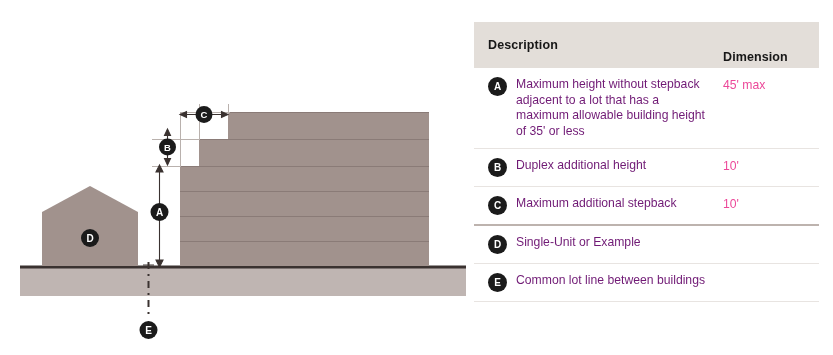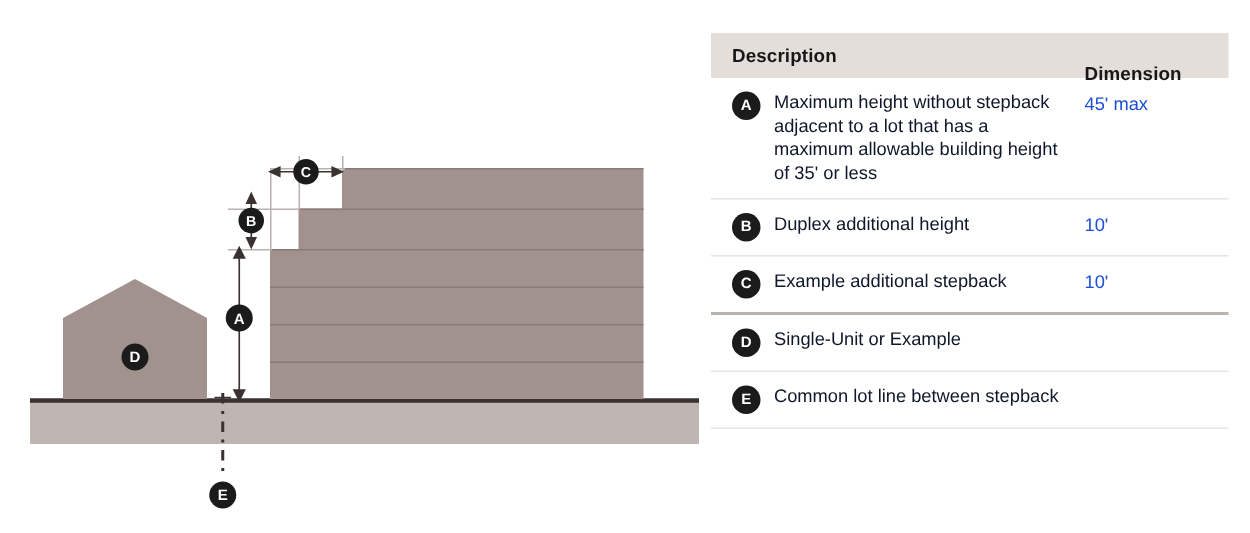--- a/index.html
+++ b/index.html
@@ -34,7 +34,7 @@
     display: flex;
     align-items: center;
     background: #e3ded9;
-    height: 30px;
+    height: 46px;
     padding: 0 14px;
     justify-content: space-between;
   }

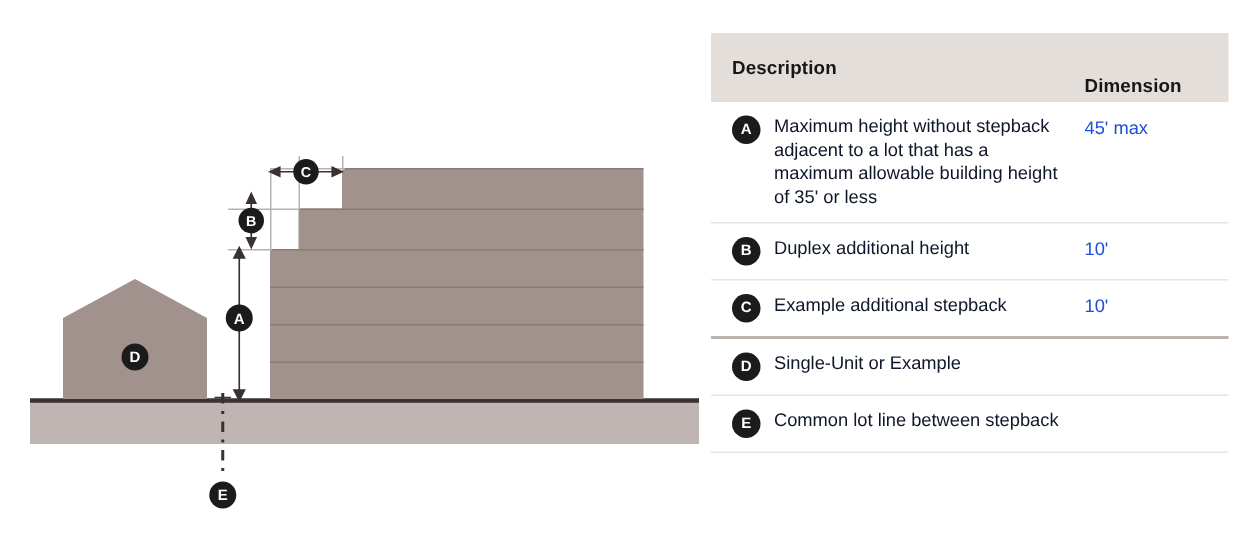--- a/index.html
+++ b/index.html
@@ -82,7 +82,7 @@
     flex: 1 1 auto;
     font-size: 12.2px;
     line-height: 15.5px;
-    color: #0f172a;
+    color: #701a75;
     padding-right: 8px;
   }
   .lg-dim {

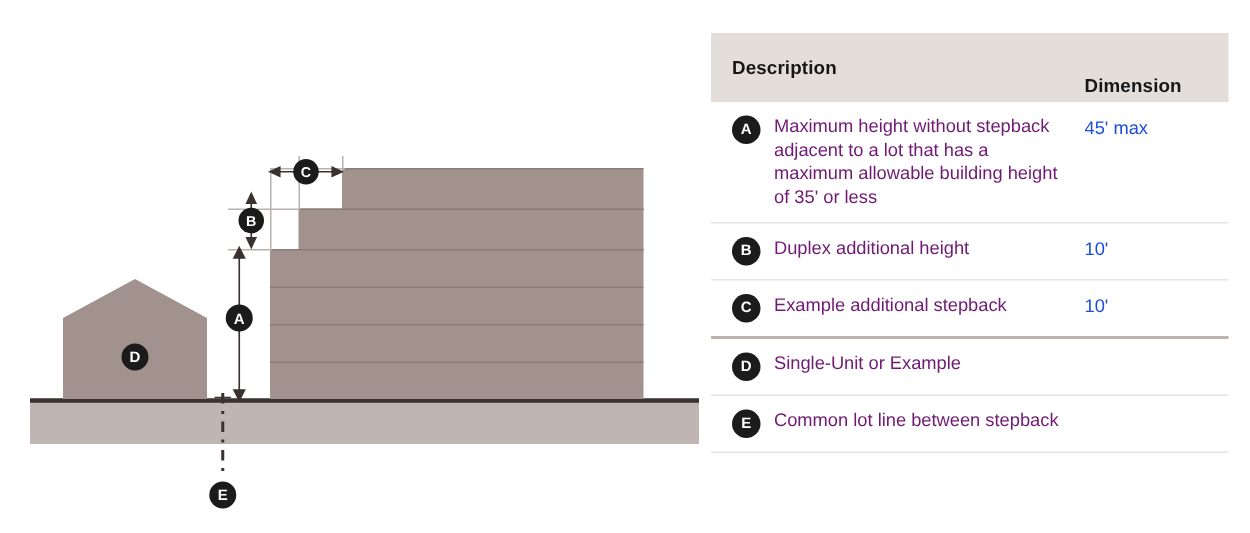--- a/index.html
+++ b/index.html
@@ -89,7 +89,7 @@
     flex: 0 0 82px;
     font-size: 12.2px;
     line-height: 15.5px;
-    color: #1d4ed8;
+    color: #ec4899;
     padding-top: 1px;
   }
 </style>

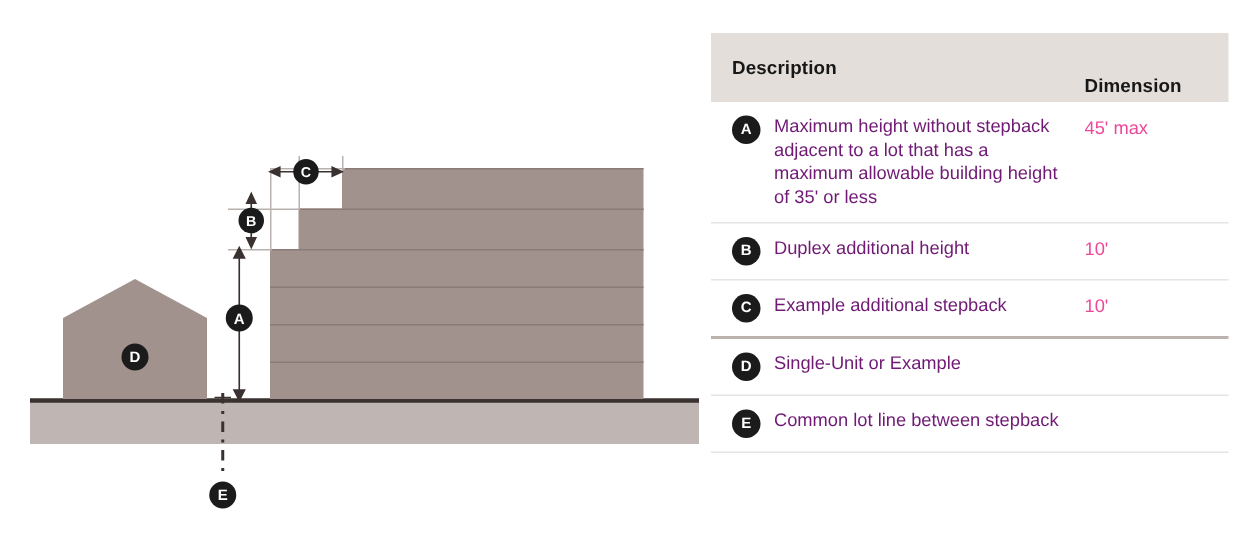--- a/index.html
+++ b/index.html
@@ -192,7 +192,7 @@
 
     <div class="lg-row thick-sep">
       <div class="badge">C</div>
-      <div class="lg-desc">Example additional stepback</div>
+      <div class="lg-desc">Maximum additional stepback</div>
       <div class="lg-dim">10'</div>
     </div>
 

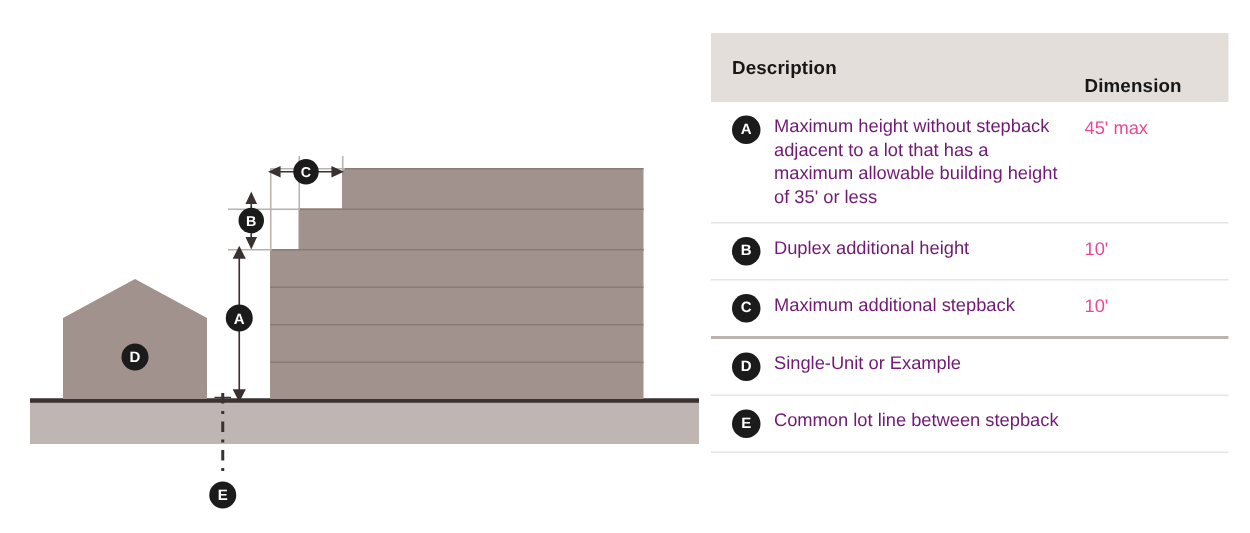--- a/index.html
+++ b/index.html
@@ -204,7 +204,7 @@
 
     <div class="lg-row last">
       <div class="badge">E</div>
-      <div class="lg-desc">Common lot line between stepback</div>
+      <div class="lg-desc">Common lot line between buildings</div>
       <div class="lg-dim"></div>
     </div>
 

